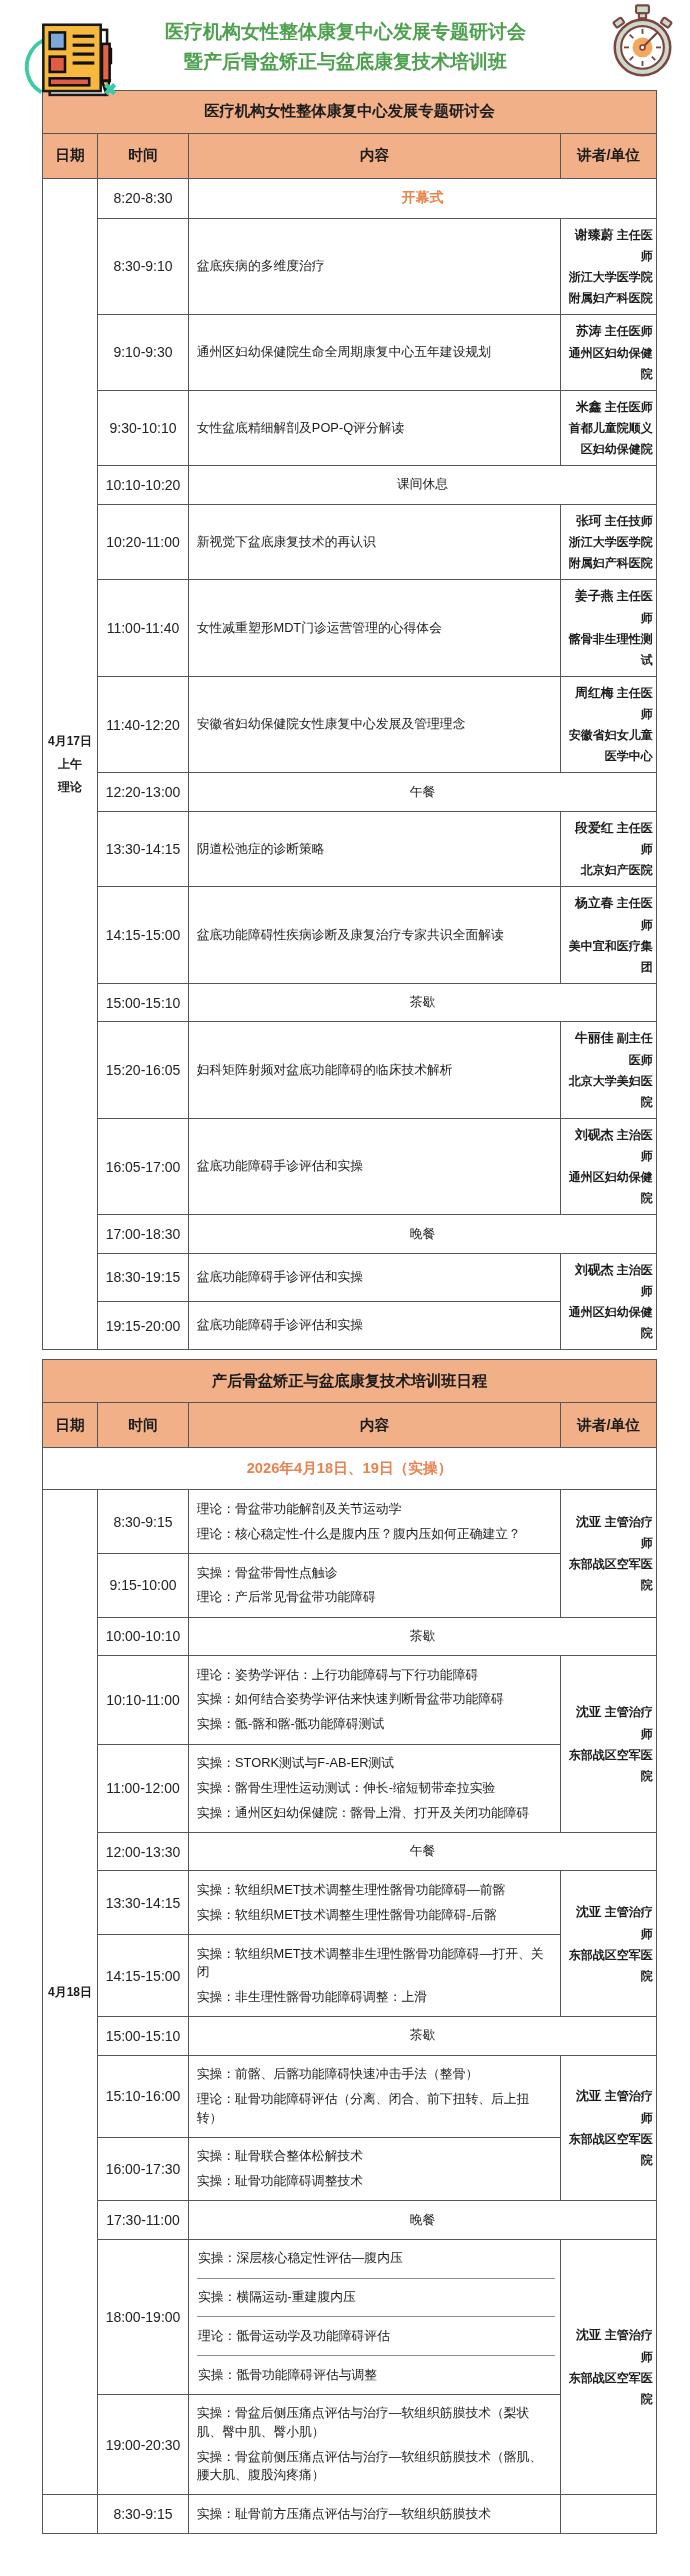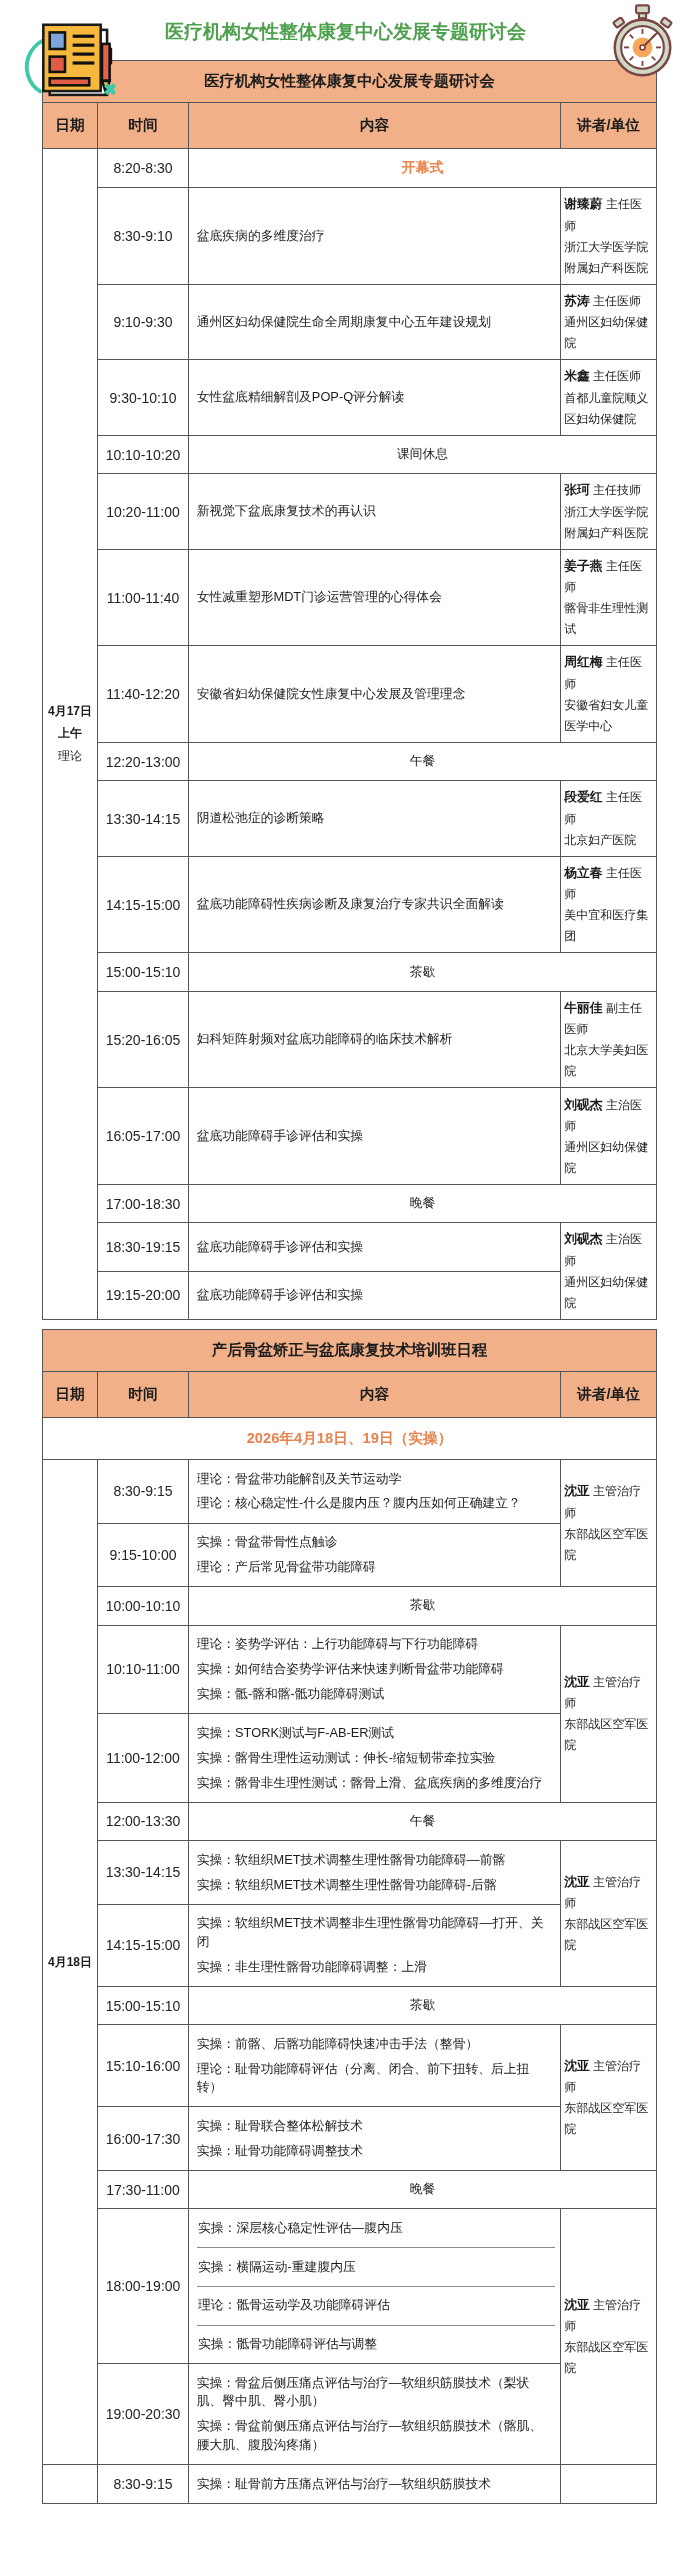--- a/index.html
+++ b/index.html
@@ -90,6 +90,7 @@
 
   <div class="titles">
     <div>医疗机构女性整体康复中心发展专题研讨会</div>
+    <div>暨产后骨盆矫正与盆底康复技术培训班</div>
   </div>
 </div>
 

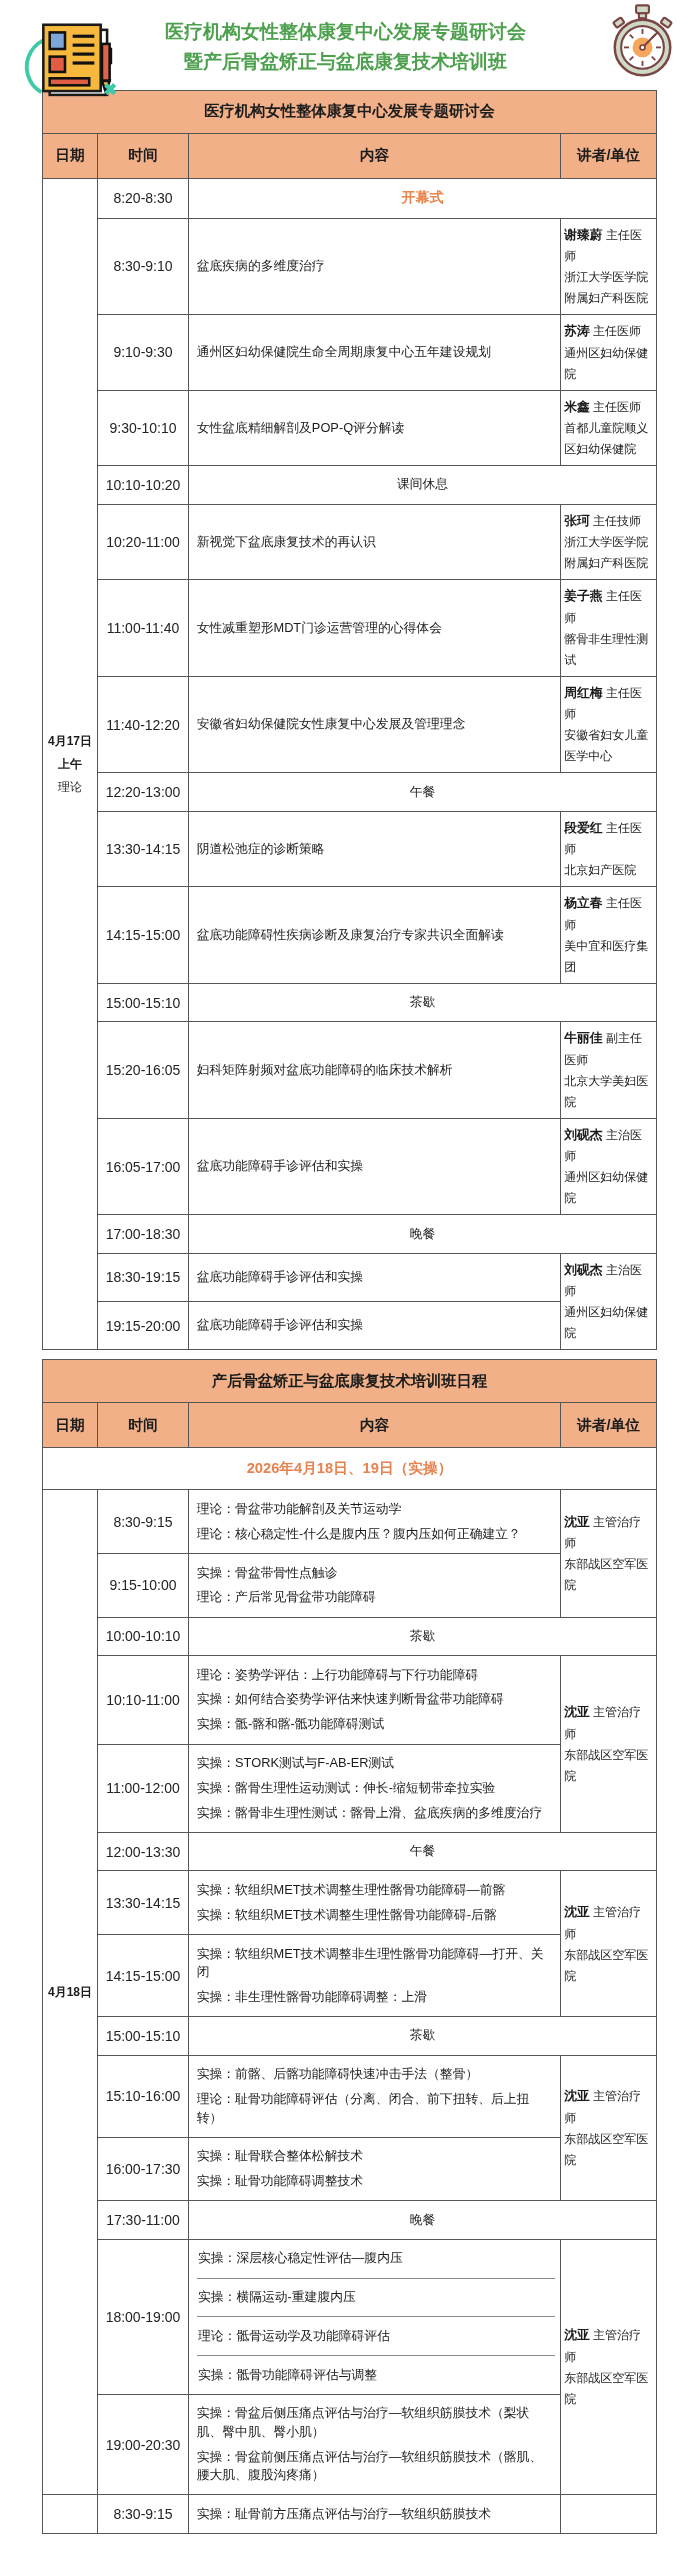--- a/index.html
+++ b/index.html
@@ -34,7 +34,7 @@
   td.contentcell.sub .cline:first-child{border-top:none;}
   td.breakcell{text-align:center;font-size:12.8px;padding:10.2px 2.6px;}
   td.breakcell.accent{color:#e7864d;font-weight:bold;font-size:14px;}
-  td.speakercell{text-align:left;font-size:12px;line-height:1.75;padding:5.1px 3.2px;}
+  td.speakercell{text-align:right;font-size:12px;line-height:1.75;padding:5.1px 3.2px;font-weight:bold;}
   td.speakercell b{font-size:12.8px;}
   td.subheader{color:#e8824f;font-weight:bold;font-size:14.7px;text-align:center;padding:11px 7px;}
   tr.blockstart > td{border-top:1.9px solid #151515;}

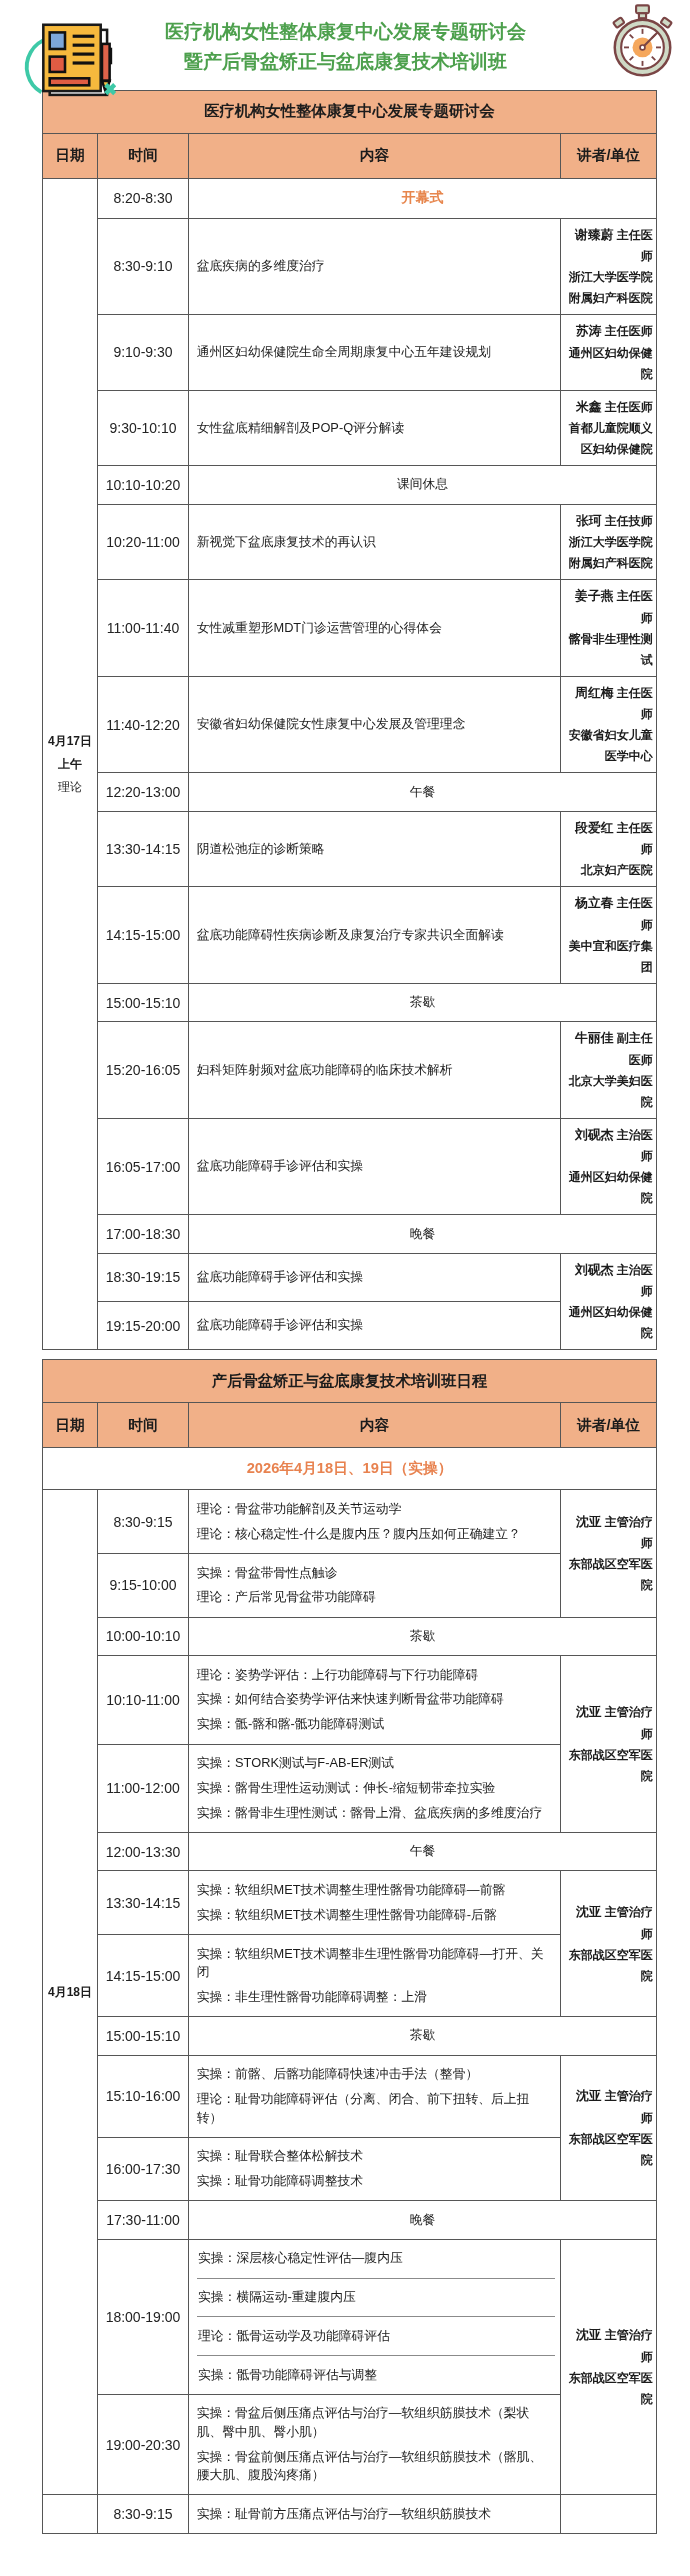--- a/index.html
+++ b/index.html
@@ -25,7 +25,7 @@
   td.colhead{background:#f1b088;font-weight:bold;font-size:14.7px;text-align:center;padding:12.8px 3.8px;
              border:1.9px solid #151515;margin-left:20px;}
   td.datecell{text-align:center;font-weight:bold;font-size:12px;line-height:1.9;padding:3.8px 1.3px;}
-  td.datecell .light{font-weight:normal;}
+  td.datecell .light{font-weight:bold;}
   td.timecell{text-align:center;font-size:14px;padding:9px 1.9px;color:#232323;}
   td.contentcell{font-size:12.8px;padding:6.4px 5.1px 6.4px 7.7px;line-height:1.45;}
   .cline{padding:3.2px 0;}

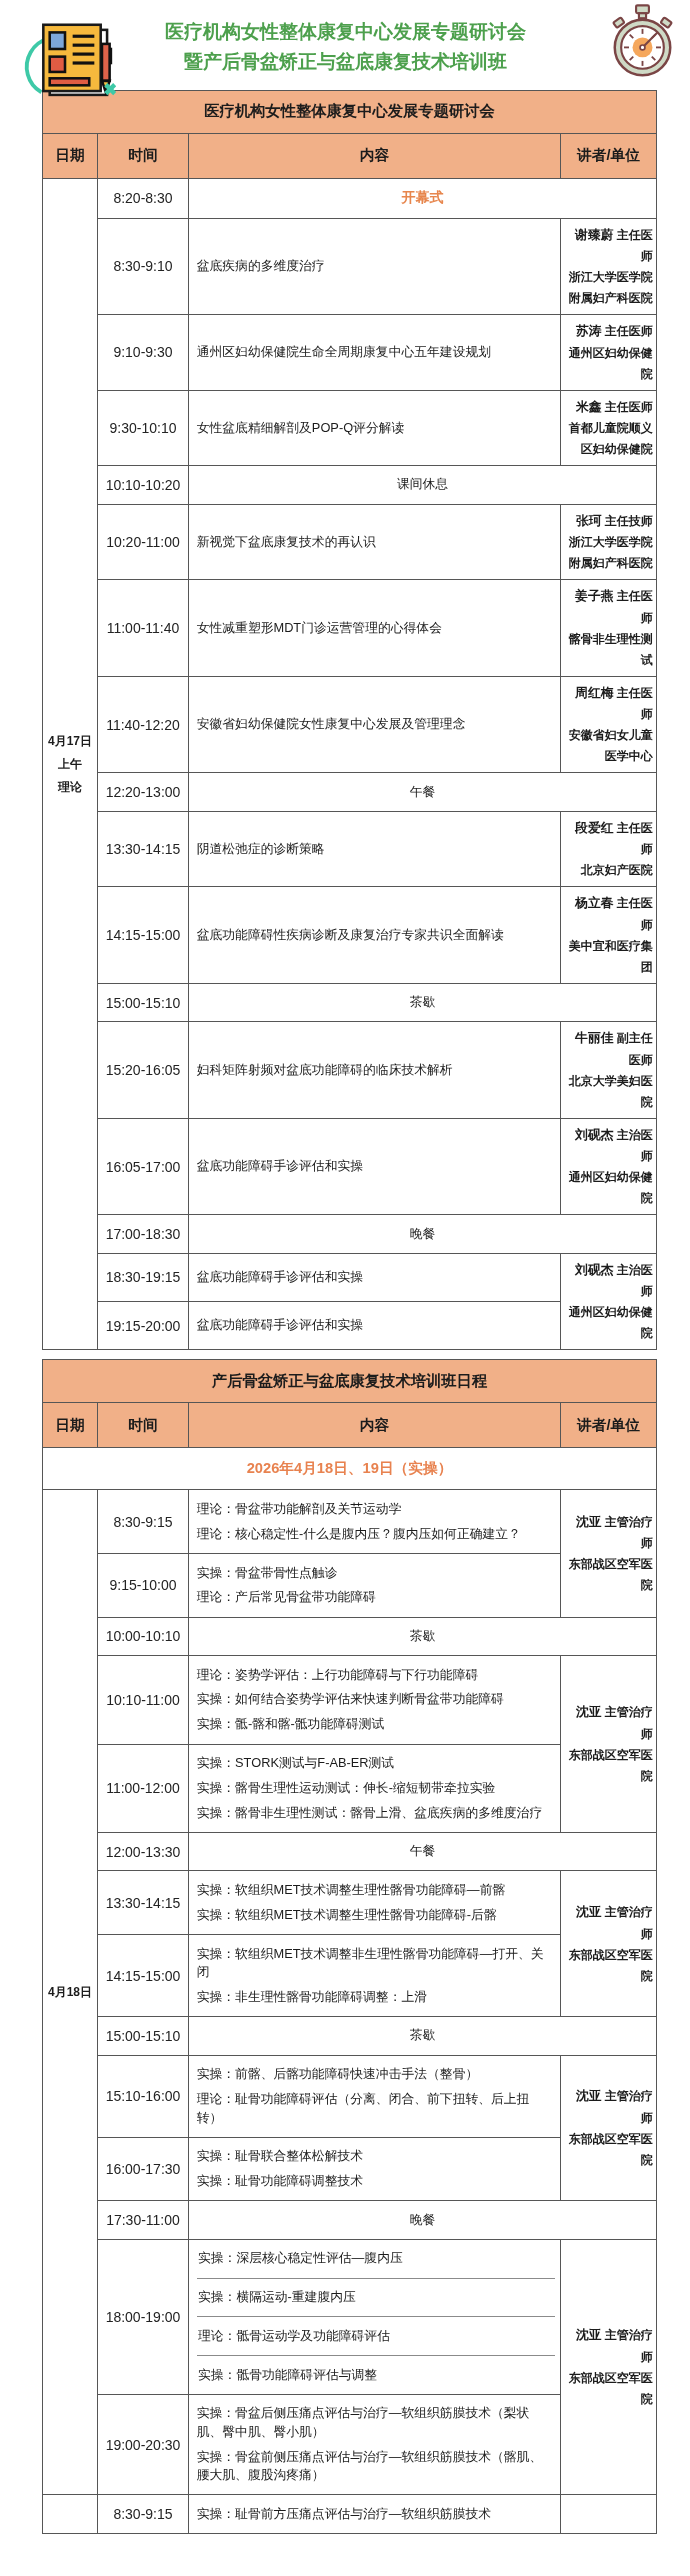--- a/index.html
+++ b/index.html
@@ -317,7 +317,7 @@
           <td class="contentcell">
             <div class="cline">实操：STORK测试与F-AB-ER测试</div>
             <div class="cline">实操：髂骨生理性运动测试：伸长-缩短韧带牵拉实验</div>
-            <div class="cline">实操：髂骨非生理性测试：髂骨上滑、盆底疾病的多维度治疗</div>
+            <div class="cline">实操：通州区妇幼保健院：髂骨上滑、打开及关闭功能障碍</div>
           </td>
         </tr>
         <tr>

